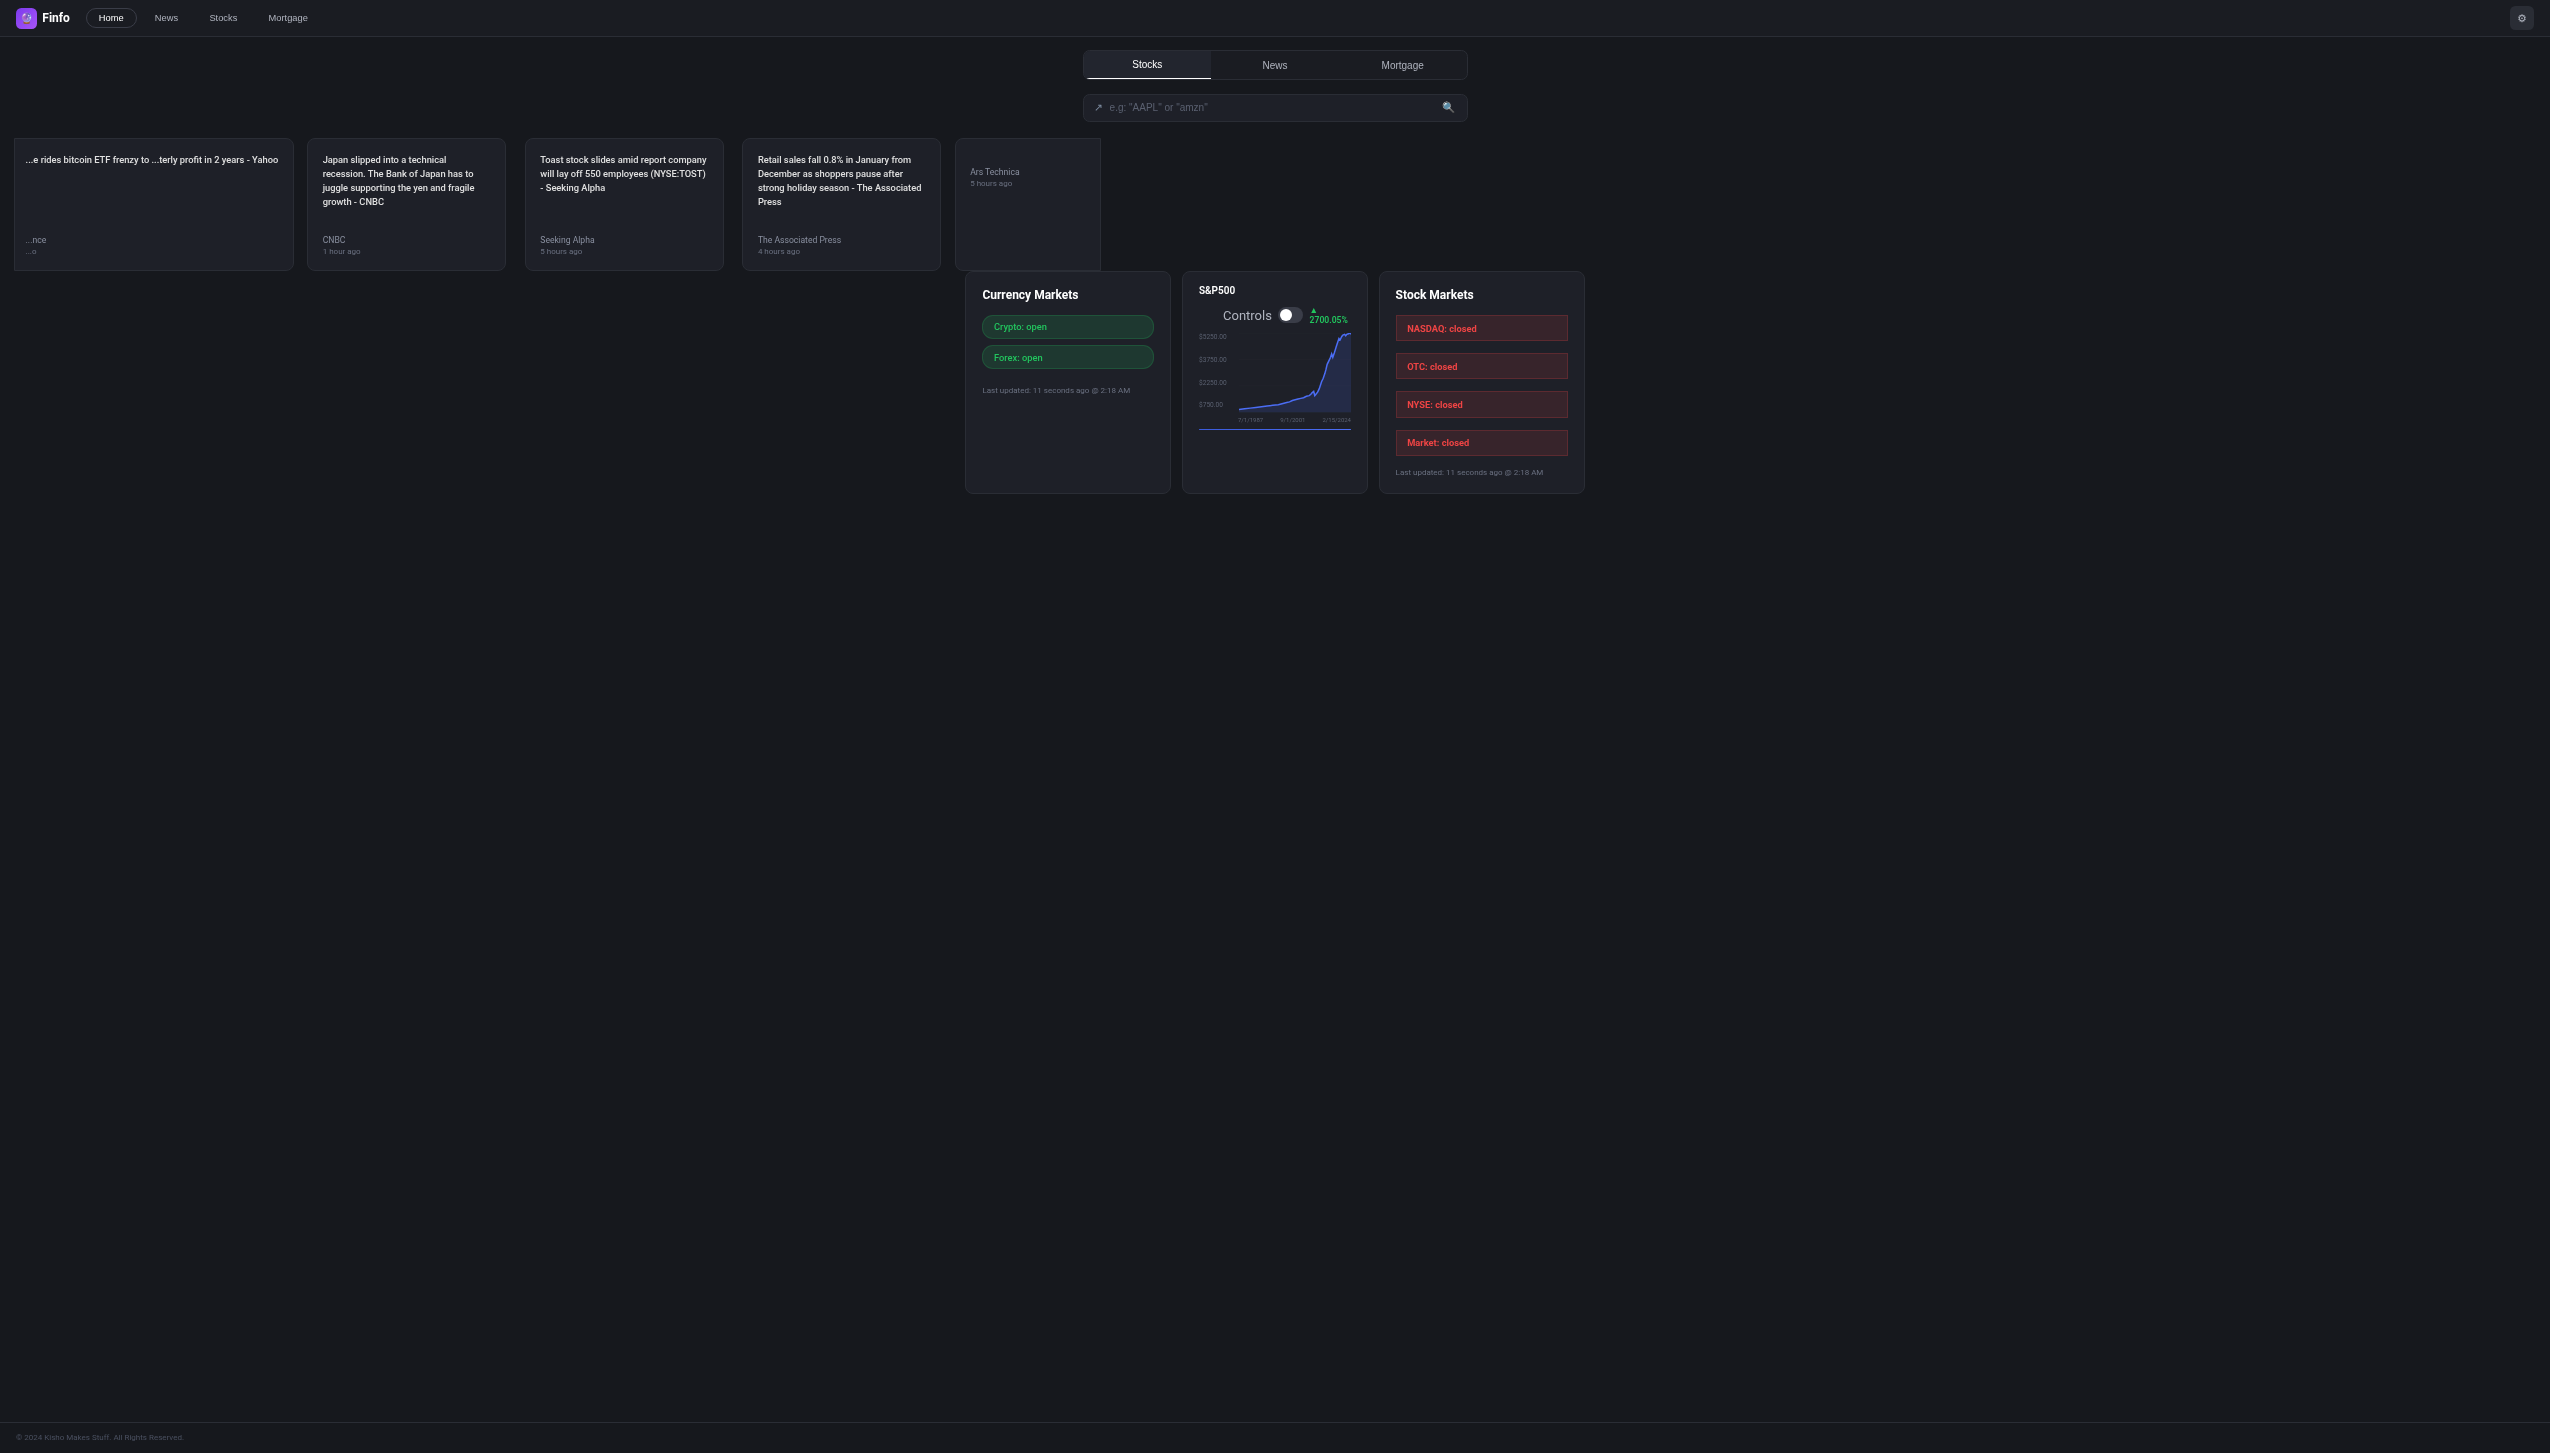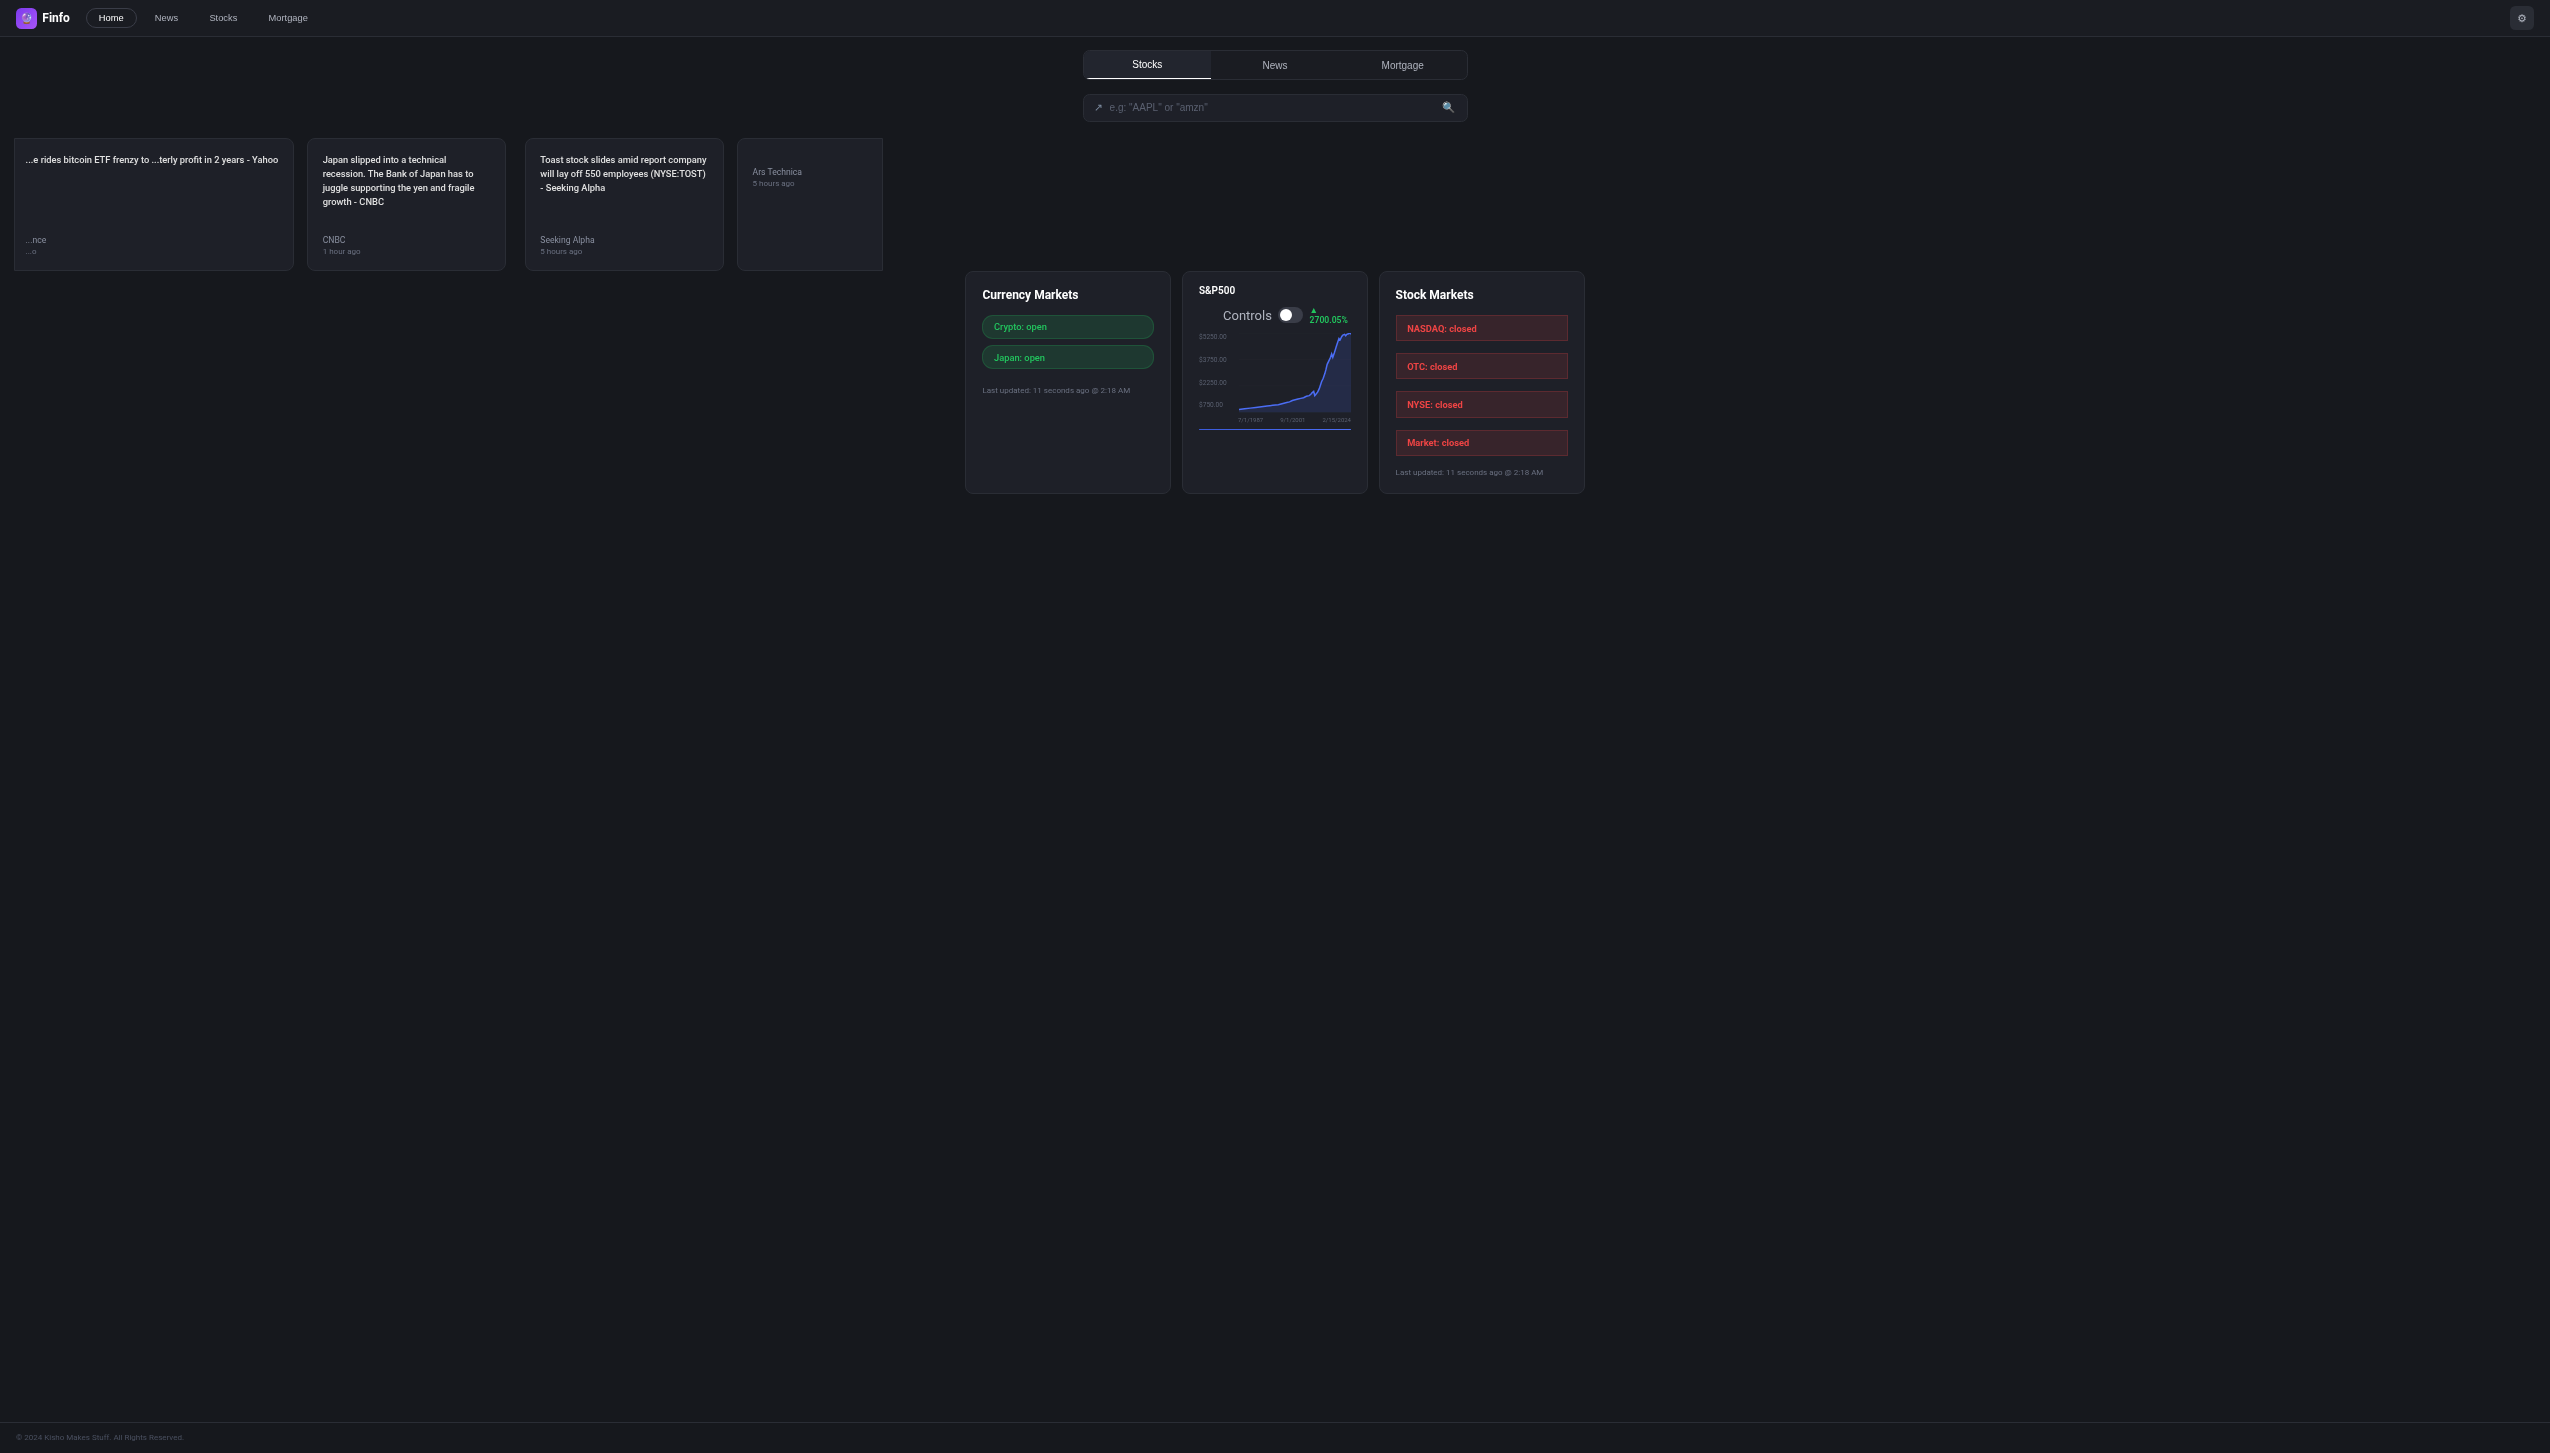--- a/index.html
+++ b/index.html
@@ -451,6 +451,13 @@
         </div>
       </div>
 
+      <div class="news-card" style="min-width:196px;">
+        <div class="news-card-title">Retail sales fall 0.8% in January from December as shoppers pause after strong holiday season - The Associated Press</div>
+        <div class="news-card-footer">
+          <div class="news-source">The Associated Press</div>
+          <div class="news-time">4 hours ago</div>
+        </div>
+      </div>
 
       <div class="news-card-partial-right">
         <div class="news-card-footer">

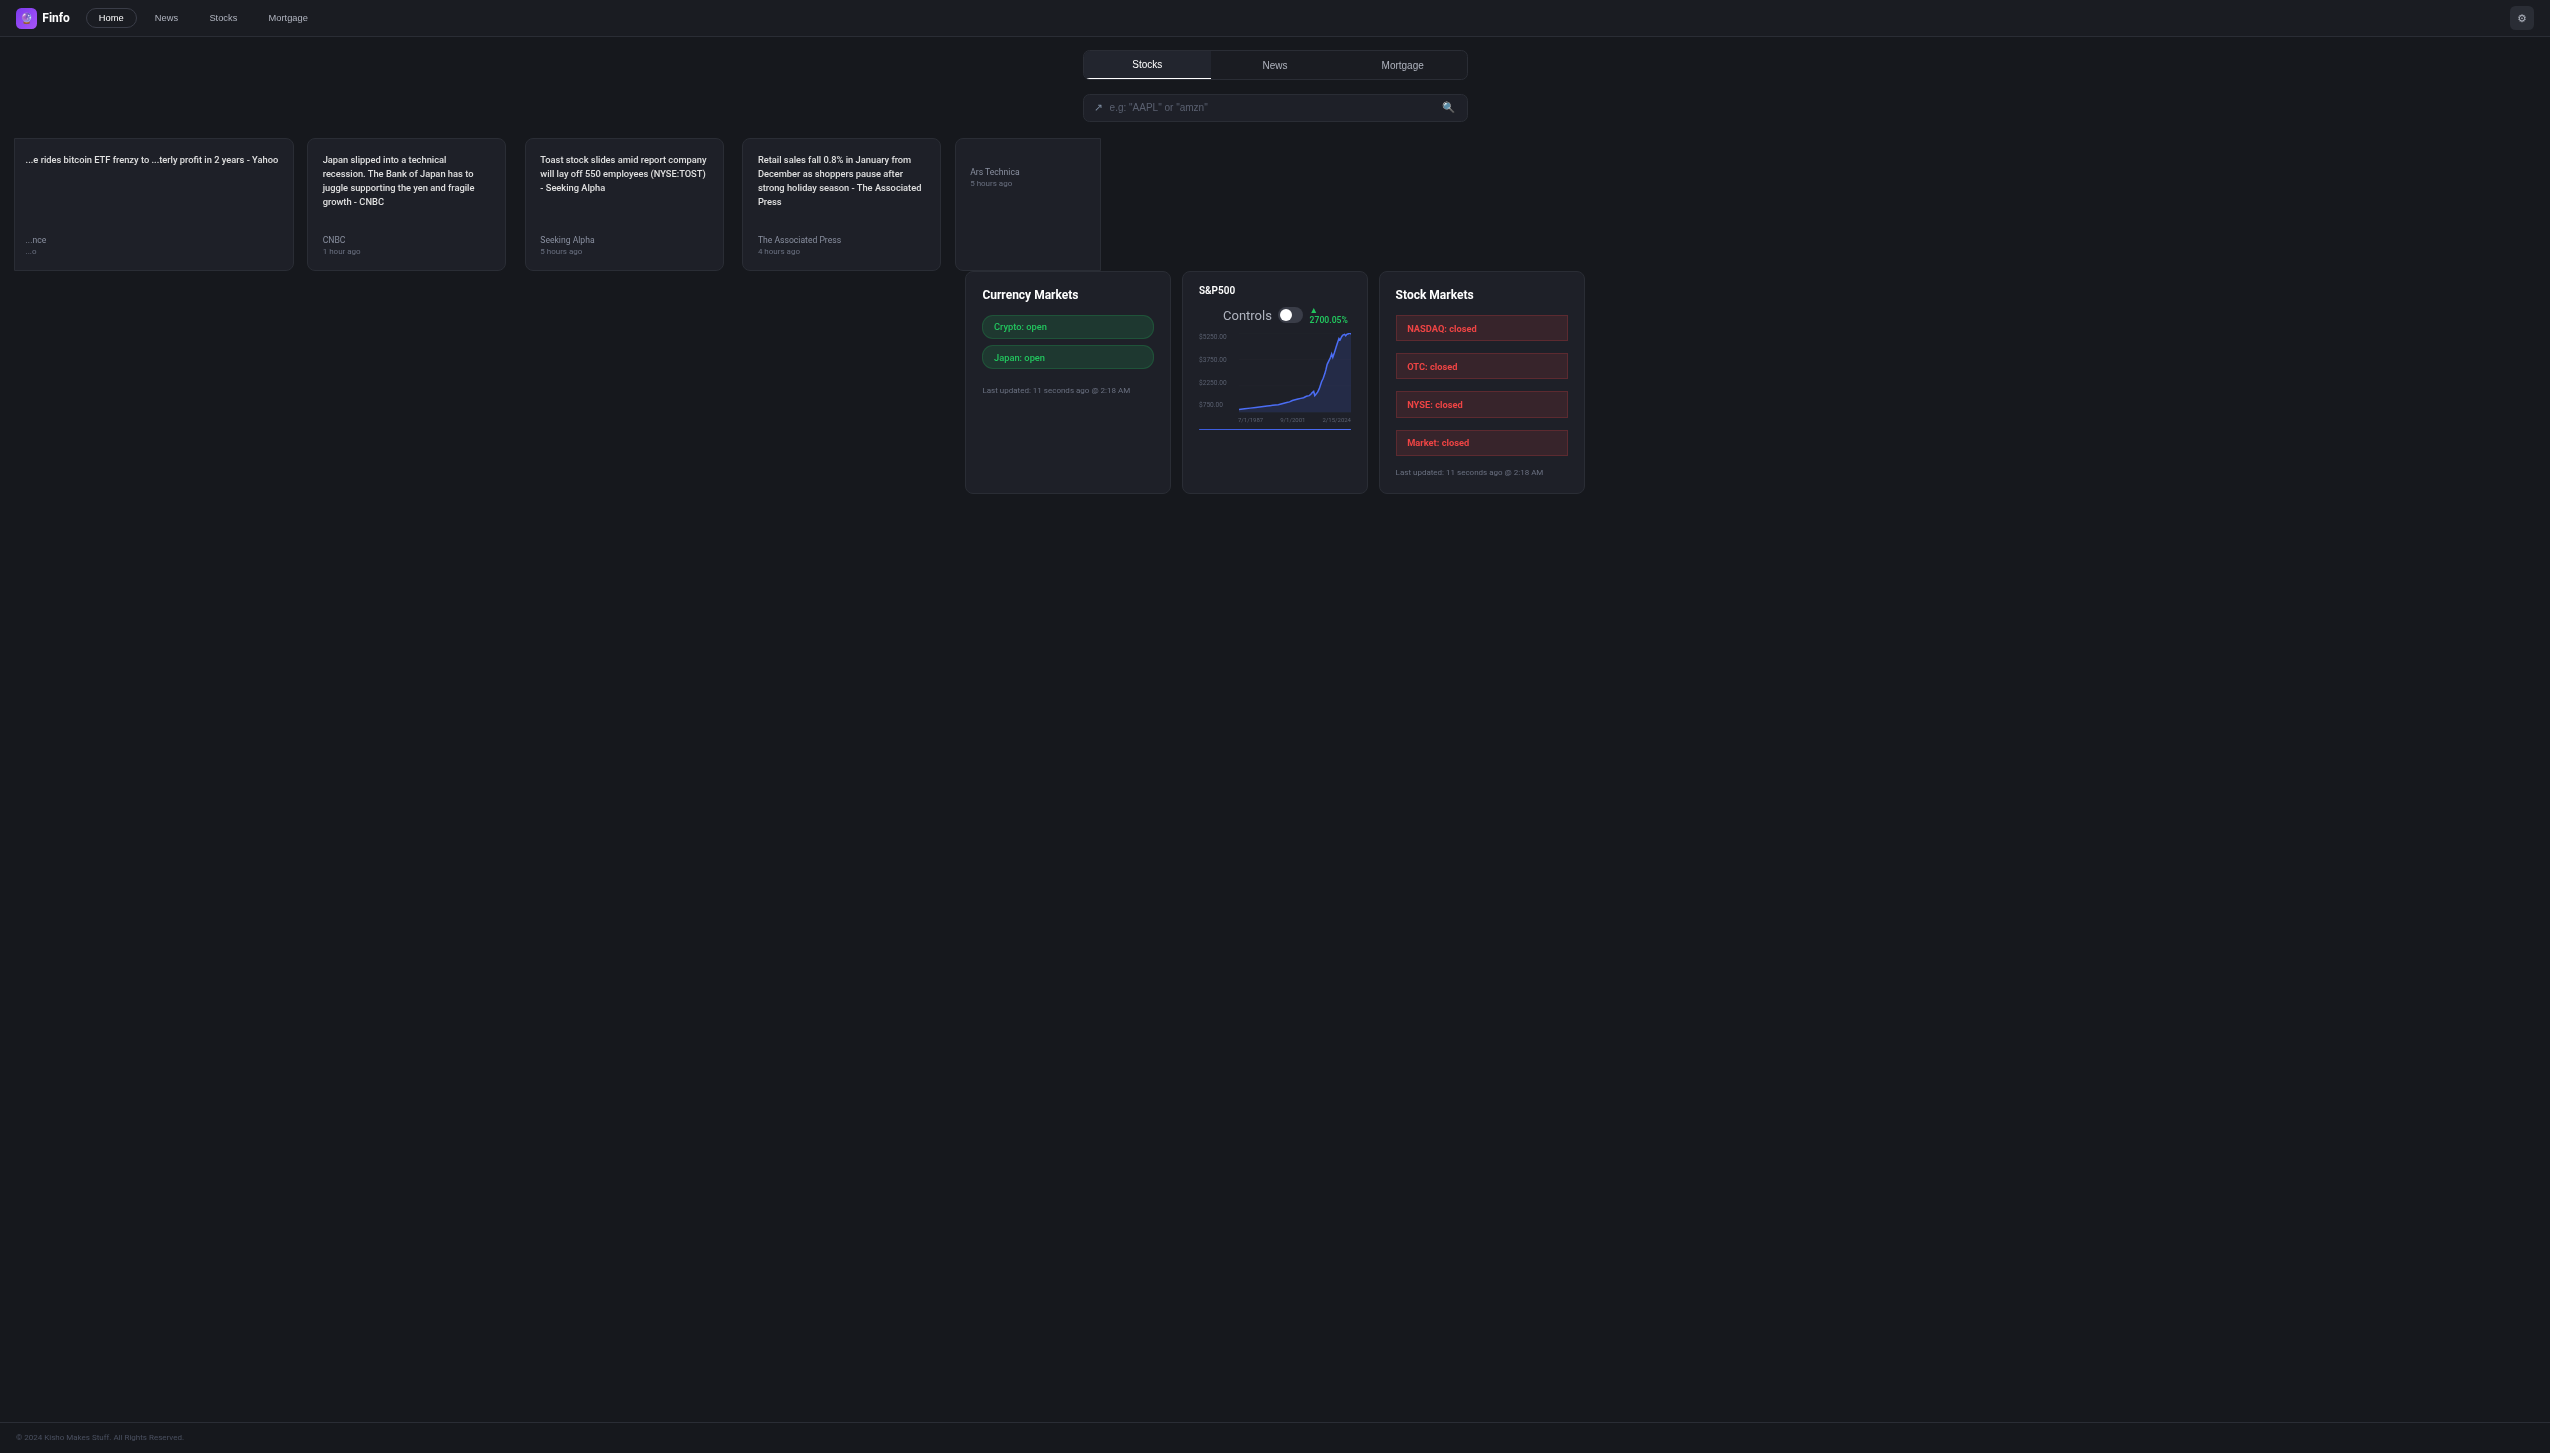--- a/index.html
+++ b/index.html
@@ -474,7 +474,7 @@
     <div class="currency-panel">
       <div class="panel-title">Currency Markets</div>
       <div class="market-badge badge-crypto">Crypto: open</div>
-      <div class="market-badge badge-forex">Japan: open</div>
+      <div class="market-badge badge-forex">Forex: open</div>
       <div class="last-updated">Last updated: 11 seconds ago @ 2:18 AM</div>
     </div>
 

